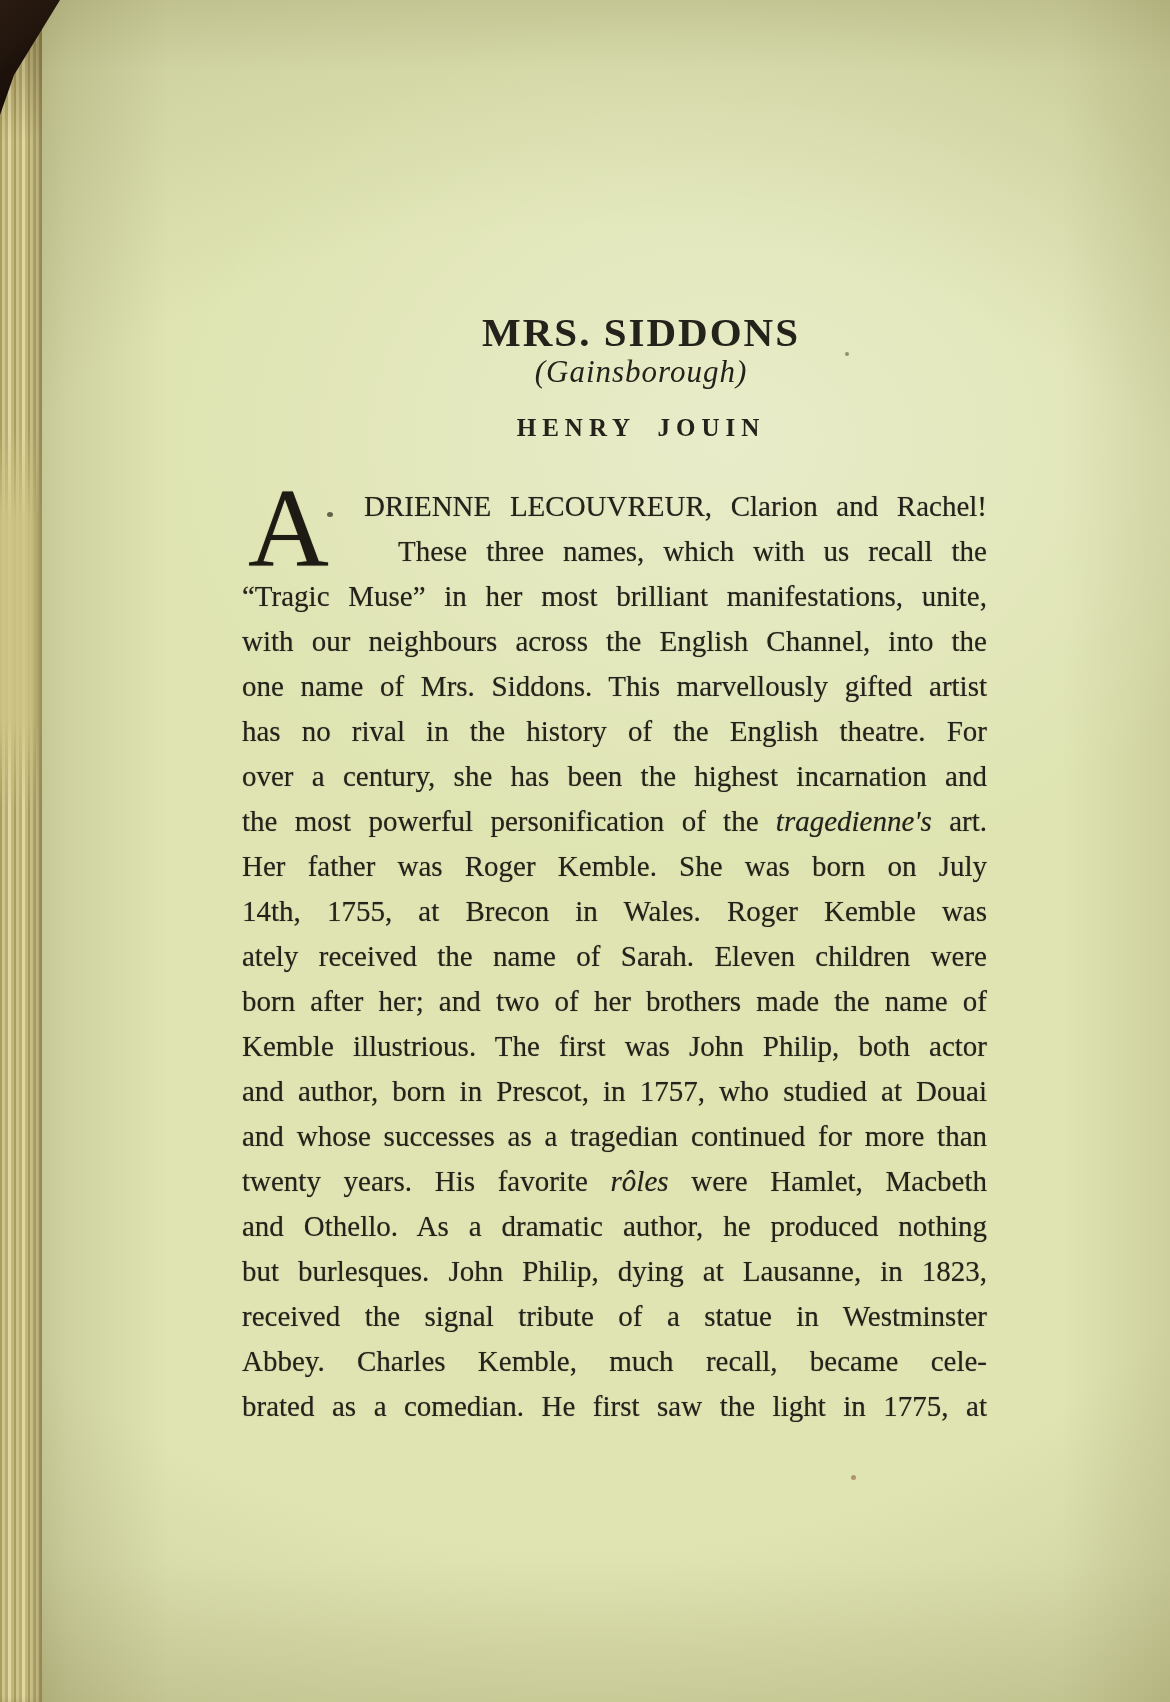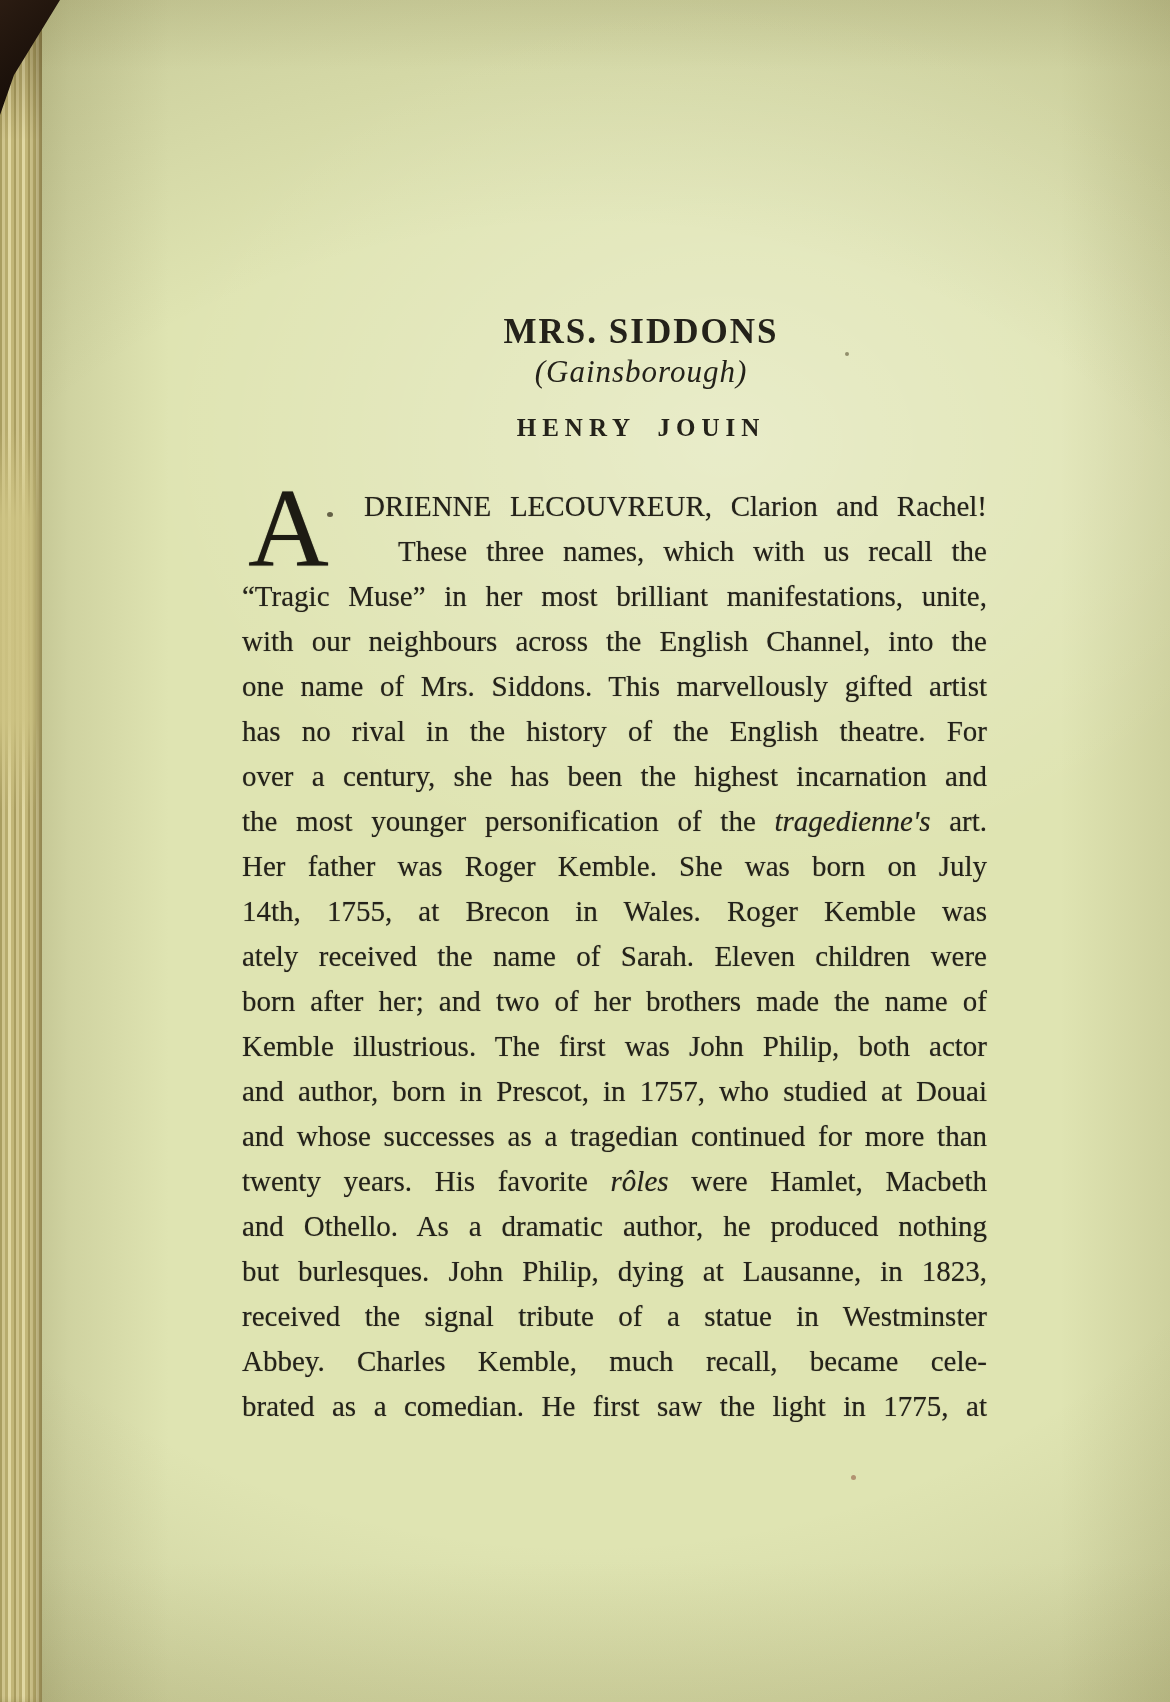--- a/index.html
+++ b/index.html
@@ -50,7 +50,7 @@
     color: #24221a;
   }
   .heading { position: absolute; left: 0; width: 100%; text-align: center; transform: translateX(45px); }
-  .title    { top: 311px; font-size: 35px; line-height: 42px; font-weight: bold; letter-spacing: 2px; }
+  .title    { top: 311px; font-size: 41px; line-height: 42px; font-weight: bold; letter-spacing: 2px; }
   .subtitle { top: 352px; font-size: 31px; line-height: 40px; font-style: italic; letter-spacing: 1px; }
   .author   { top: 414px; font-size: 25px; line-height: 28px; font-weight: bold; letter-spacing: 6px; word-spacing: 10px; }
 

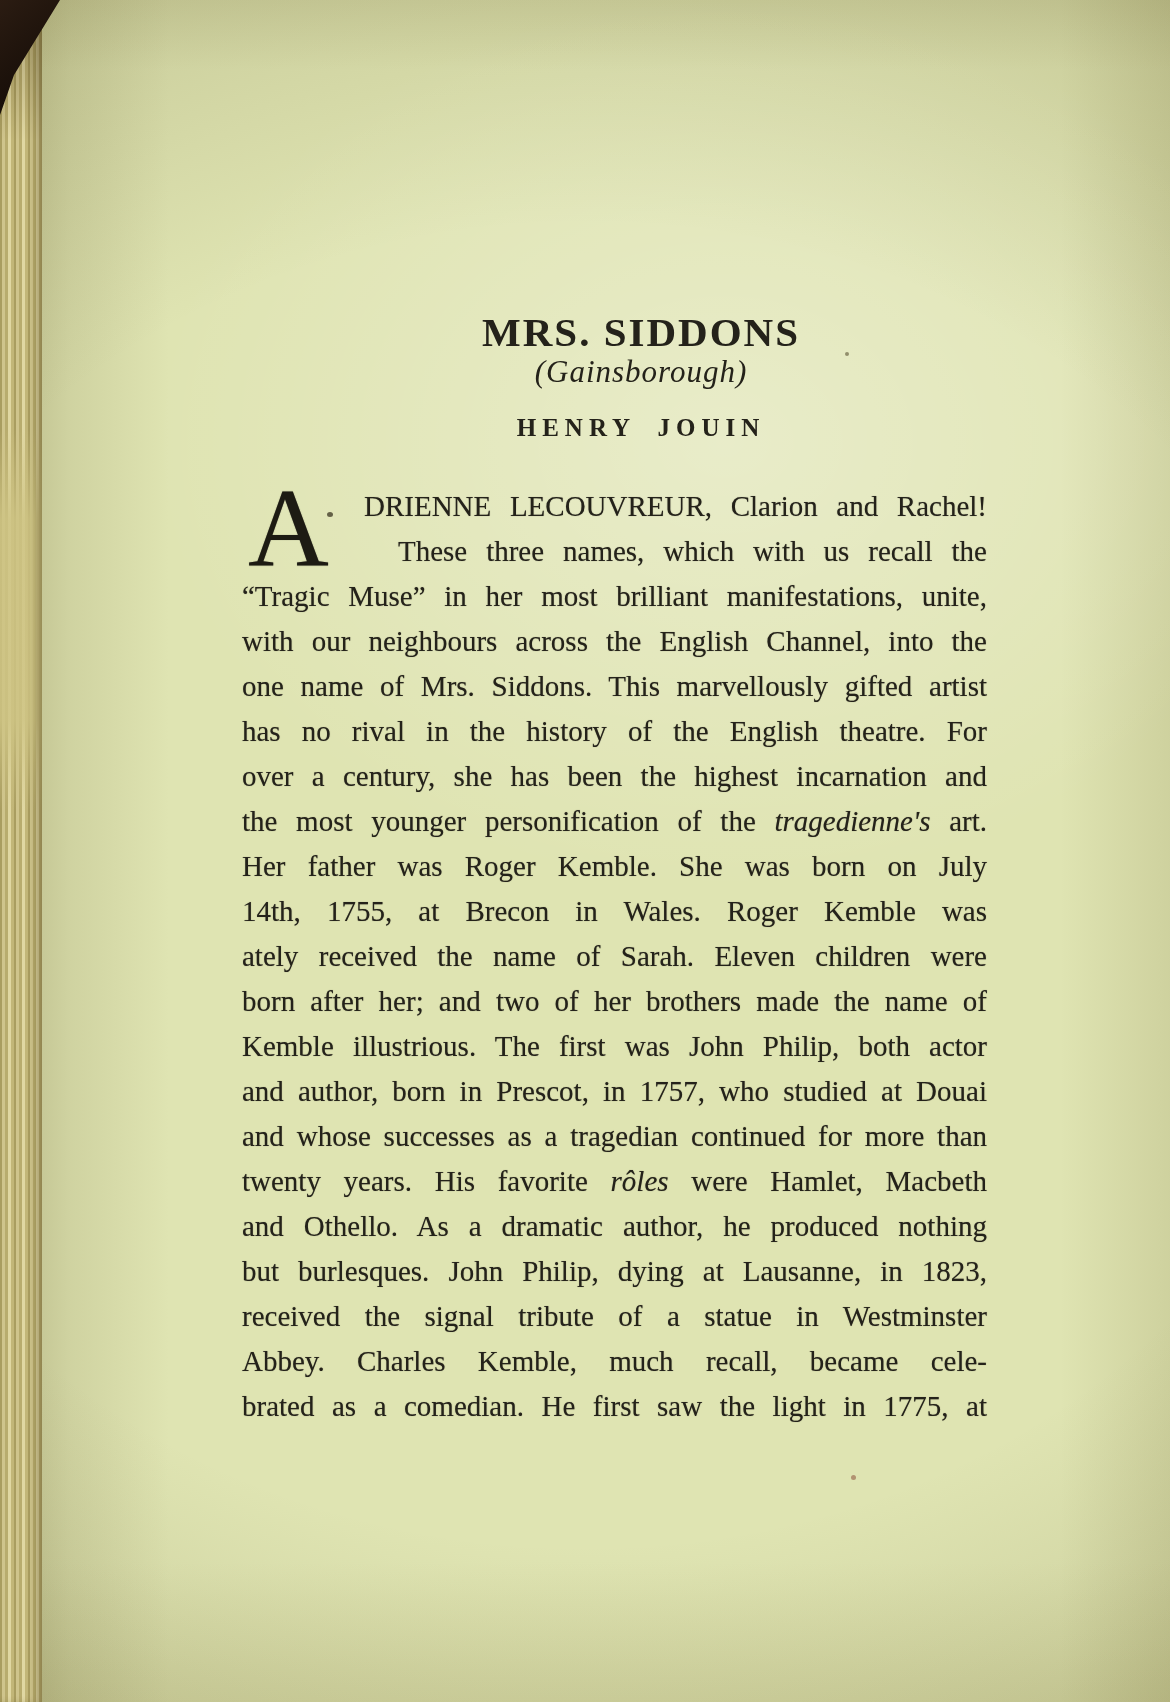--- a/index.html
+++ b/index.html
@@ -102,7 +102,7 @@
         <div class="line"><span>one name of Mrs. Siddons. This marvellously gifted artist</span></div>
         <div class="line"><span>has no rival in the history of the English theatre. For</span></div>
         <div class="line"><span>over a century, she has been the highest incarnation and</span></div>
-        <div class="line"><span>the most younger personification of the </span><span class="it">tragedienne's</span><span> art.</span></div>
+        <div class="line"><span>the most powerful personification of the </span><span class="it">tragedienne's</span><span> art.</span></div>
         <div class="line"><span>Her father was Roger Kemble. She was born on July</span></div>
         <div class="line"><span>14th, 1755, at Brecon in Wales. Roger Kemble was</span></div>
         <div class="line"><span>ately received the name of Sarah. Eleven children were</span></div>

